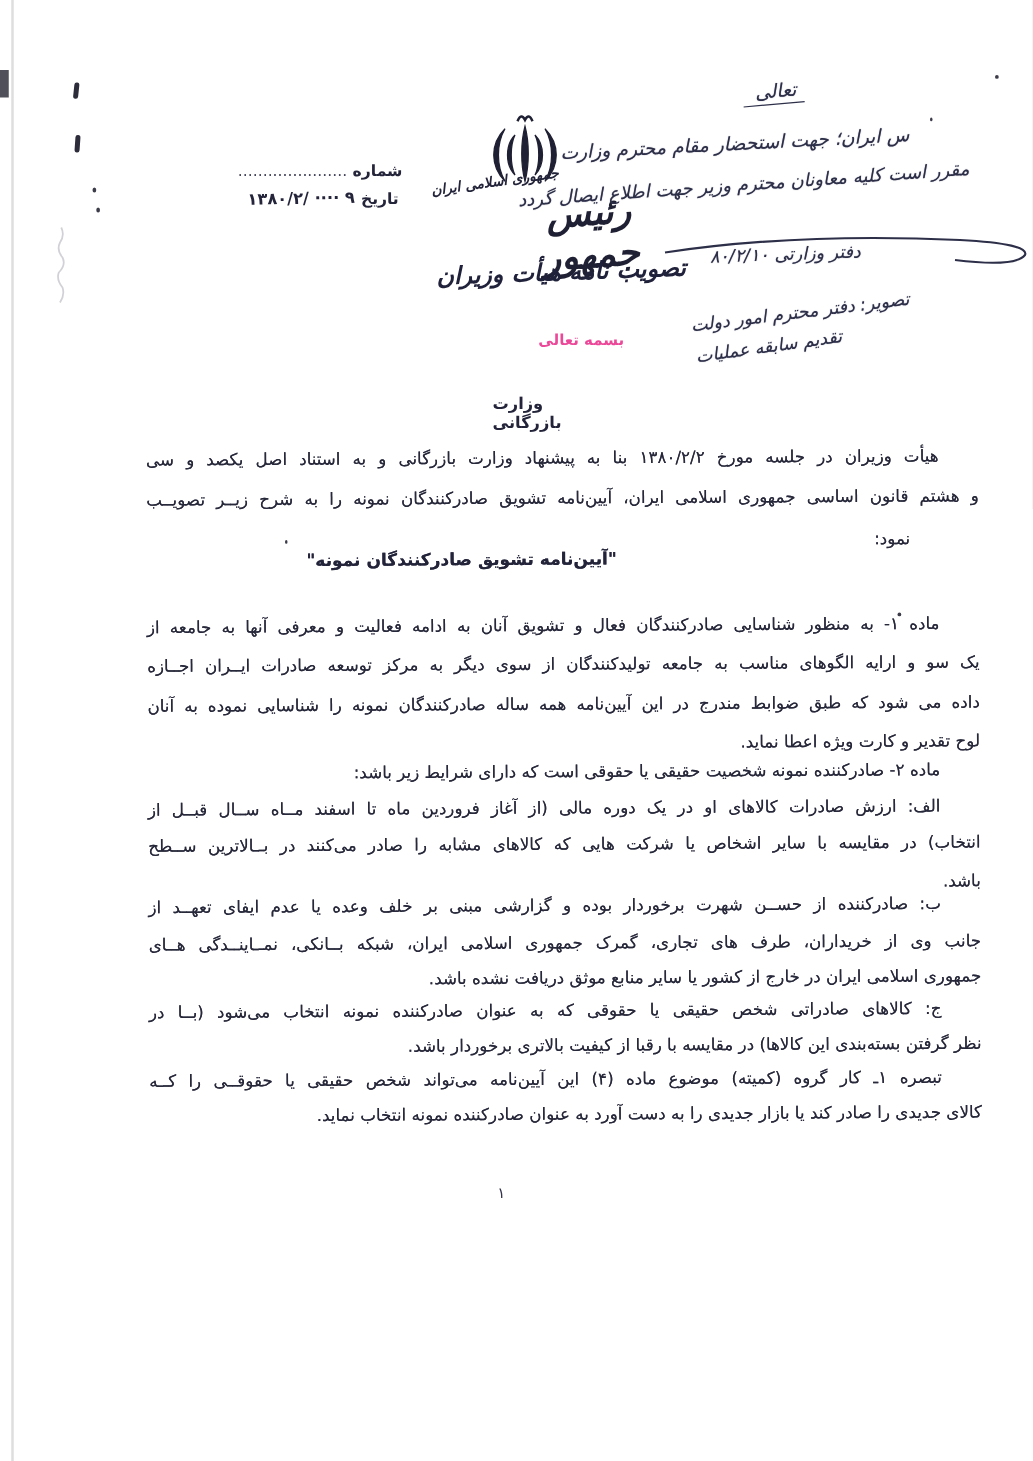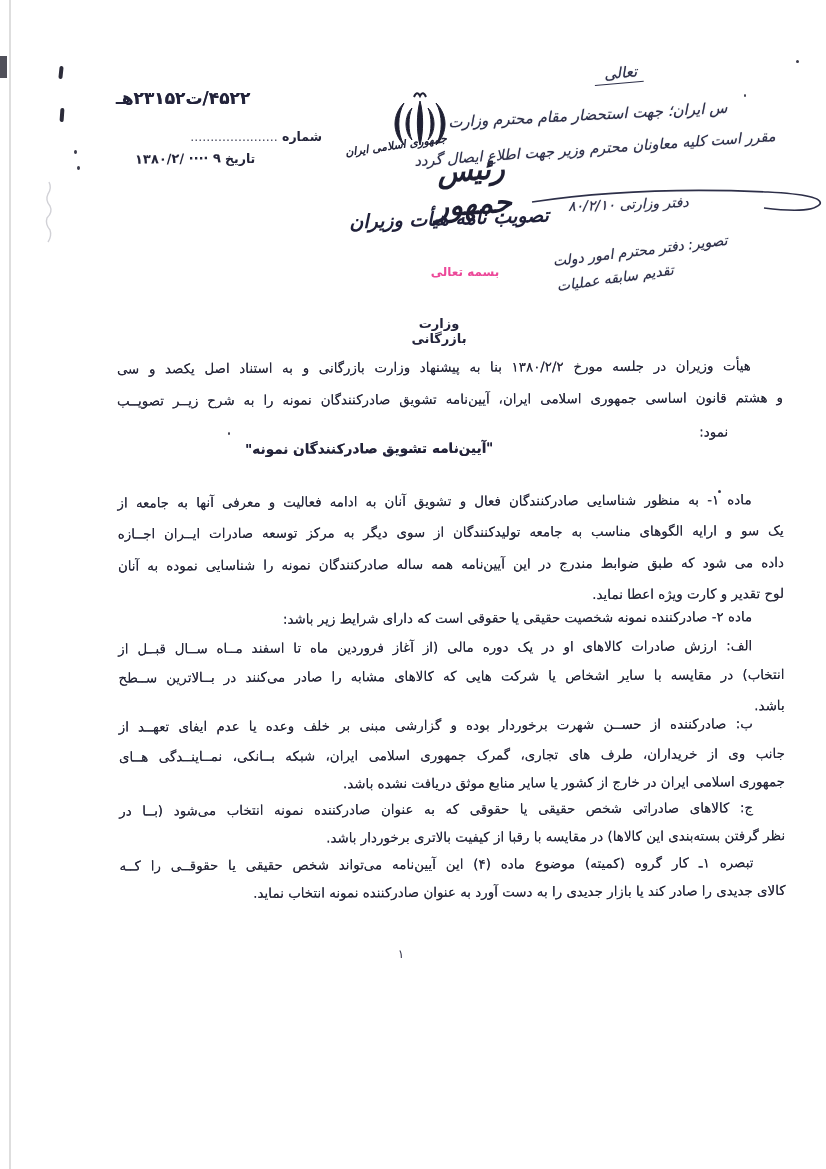--- a/index.html
+++ b/index.html
@@ -78,7 +78,6 @@
     <path d="M7 2 Q10 8 6 14 Q3 20 8 26 Q11 32 5 38 Q3 44 8 50 Q10 56 6 62" fill="none" stroke="#9a9aa6" stroke-width="1.4"></path>
   </svg>
 
-  <div class="stamp-code">۴۵۲۲/ت۲۳۱۵۲هـ</div>
   <div class="meta-row num-row">
     <span>شماره</span>
     <span class="dots">......................</span>

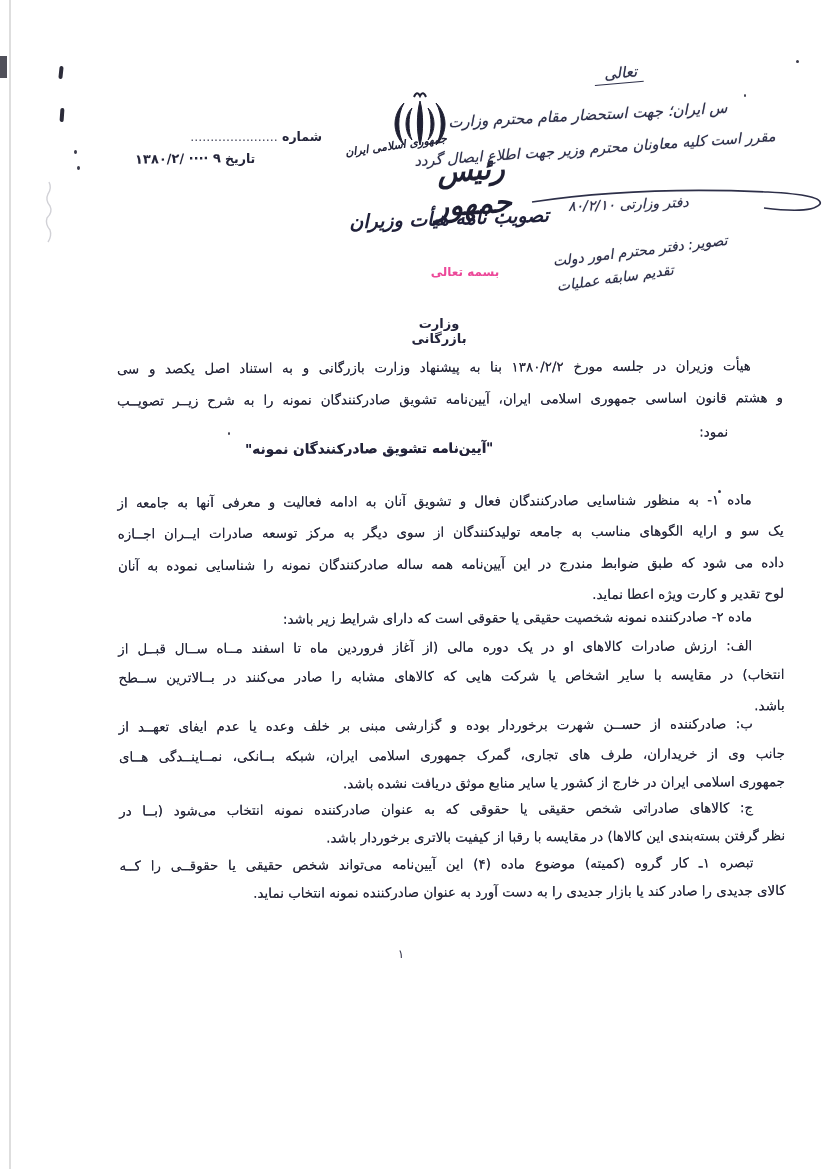--- a/index.html
+++ b/index.html
@@ -21,7 +21,7 @@
   .meta-row{position:absolute;direction:rtl;font-size:12.5px;font-weight:bold;color:#24253a;}
   .meta-row .dots{font-weight:normal;letter-spacing:1px;color:#43445a;}
   .num-row{left:154px;top:129px;width:168px;}
-  .date-row{left:96px;top:151px;width:198px;text-align:center;}
+  .date-row{left:121px;top:151px;width:198px;}
   .date-val{display:inline-block;direction:ltr;font-size:13px;transform:rotate(-1deg);}
   
   .emblem{position:absolute;left:385px;top:88px;}

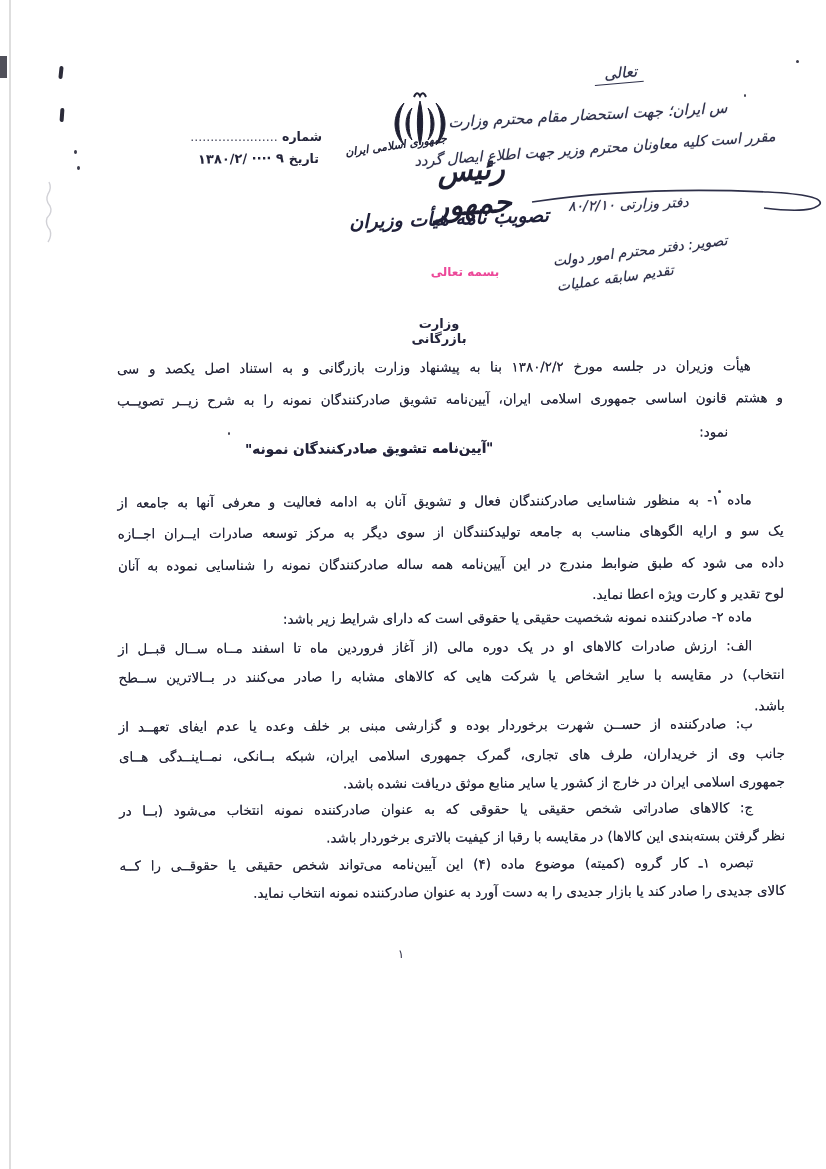--- a/index.html
+++ b/index.html
@@ -46,7 +46,7 @@
   
   .besm{position:absolute;left:423px;top:265px;width:84px;direction:rtl;text-align:center;
     font-size:12px;font-weight:bold;color:#ec4899;}
-  .addressee{position:absolute;left:394px;top:316px;width:90px;direction:rtl;text-align:center;
+  .addressee{position:absolute;left:394px;top:316px;width:90px;direction:rtl;text-align:left;
     font-size:13px;font-weight:bold;color:#23243a;}
   .doc-body{position:absolute;left:0;top:0;width:100%;height:100%;transform:rotate(-0.3deg);}
   .bl{position:absolute;left:118px;right:42px;direction:rtl;font-size:13.4px;line-height:19px;

